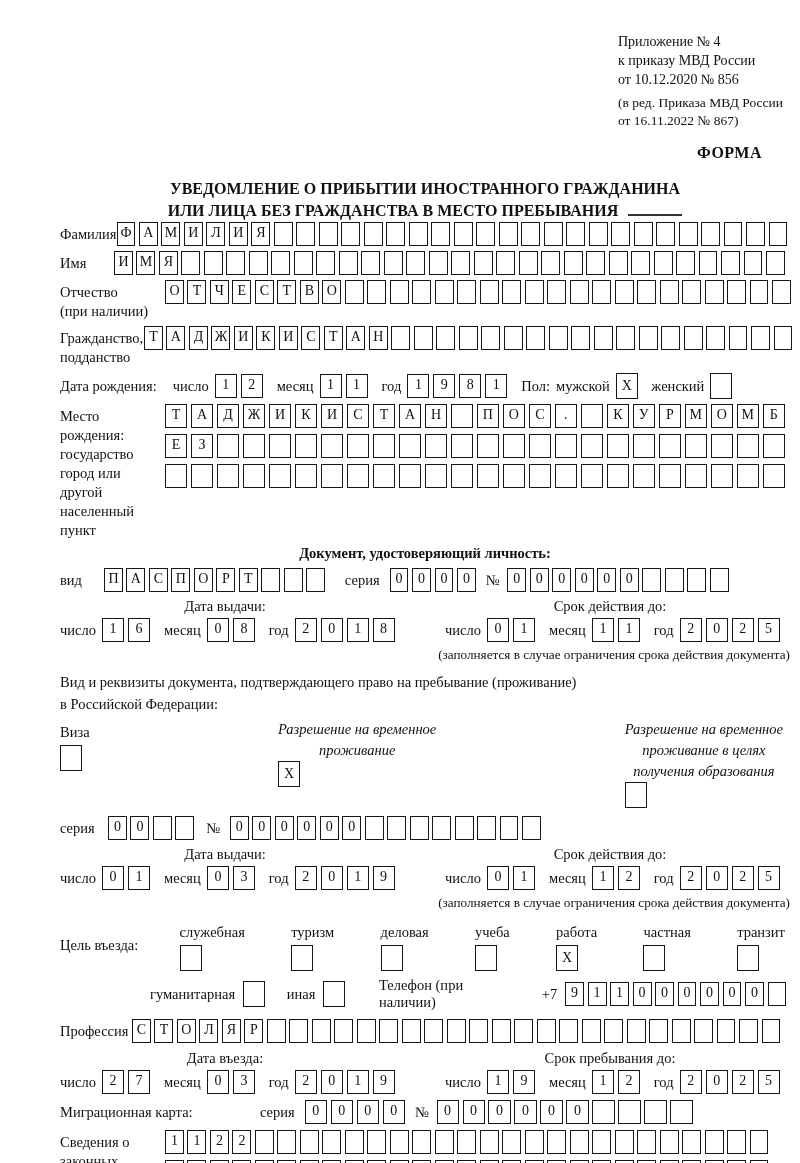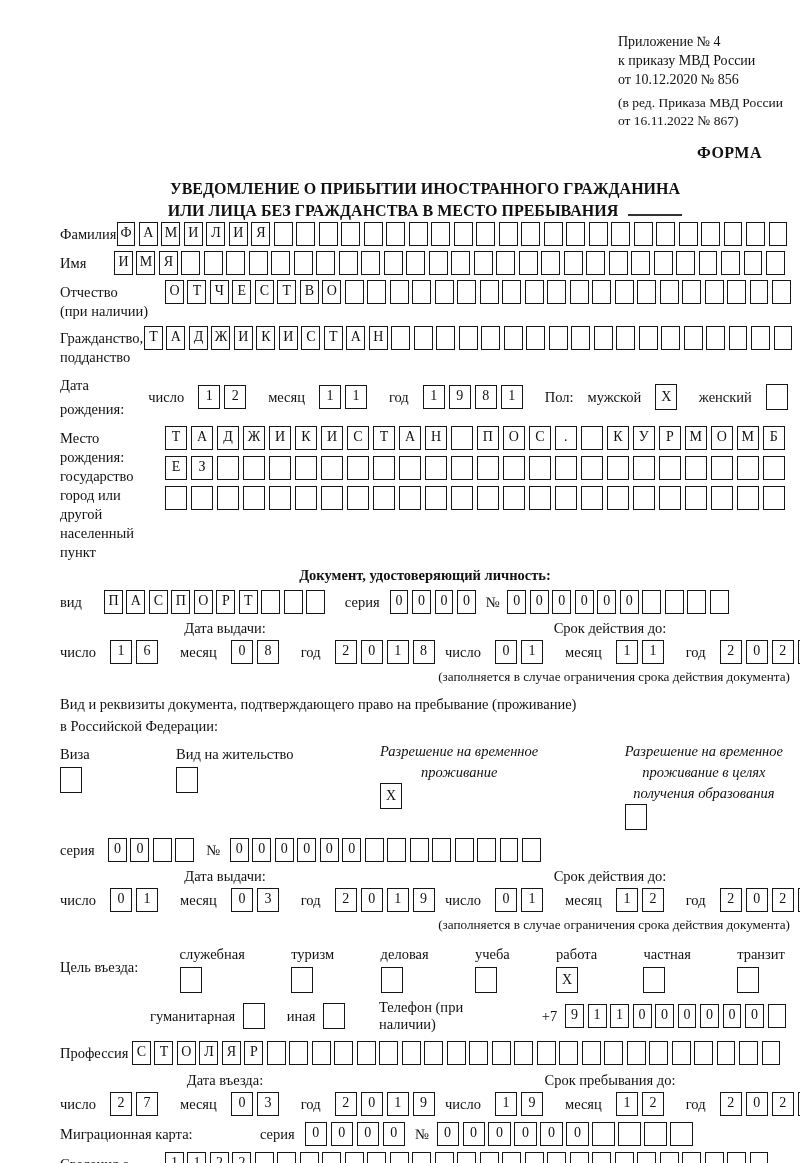--- a/index.html
+++ b/index.html
@@ -50,7 +50,7 @@
   .half { flex:0 0 385px; }
   .half.rt { flex:1 1 auto; }
   .date-head { text-align:center; line-height:18px; margin-bottom:3px; width:330px; }
-  .date-line { display:flex; align-items:center;gap:8px; }
+  .date-line { display:flex; align-items:center; }
   .date-line .t { margin-right:6px; line-height:24px; }
   .date-line .g { margin-right:10px; }
   .note { text-align:right; font-size:13.2px; line-height:17px; margin-bottom:8px; }

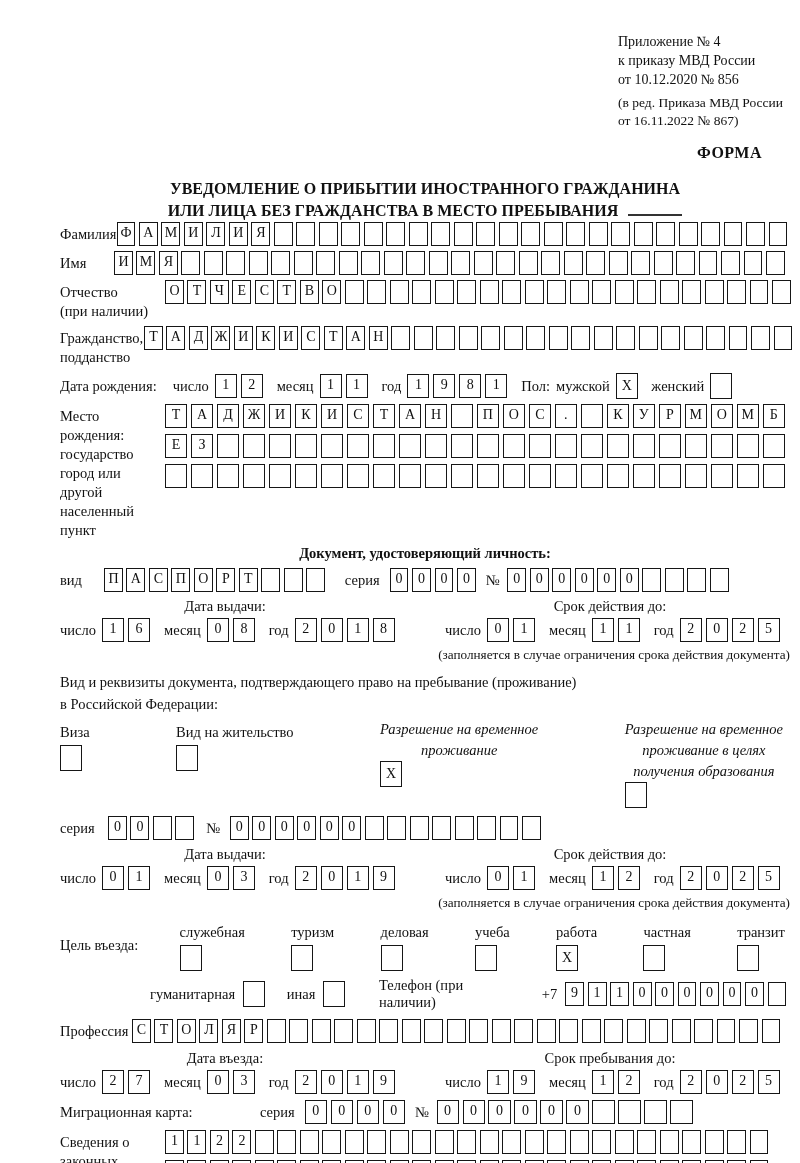--- a/index.html
+++ b/index.html
@@ -462,12 +462,6 @@
         </span>
     </div>
     <div class="opt">
-      <span class="opt-label">Вид на жительство</span>
-      <span class="boxes cb">
-          <span class="cell"></span>
-        </span>
-    </div>
-    <div class="opt">
       <span class="lines">
         <div>Разрешение на временное</div>
         <div>проживание</div>

